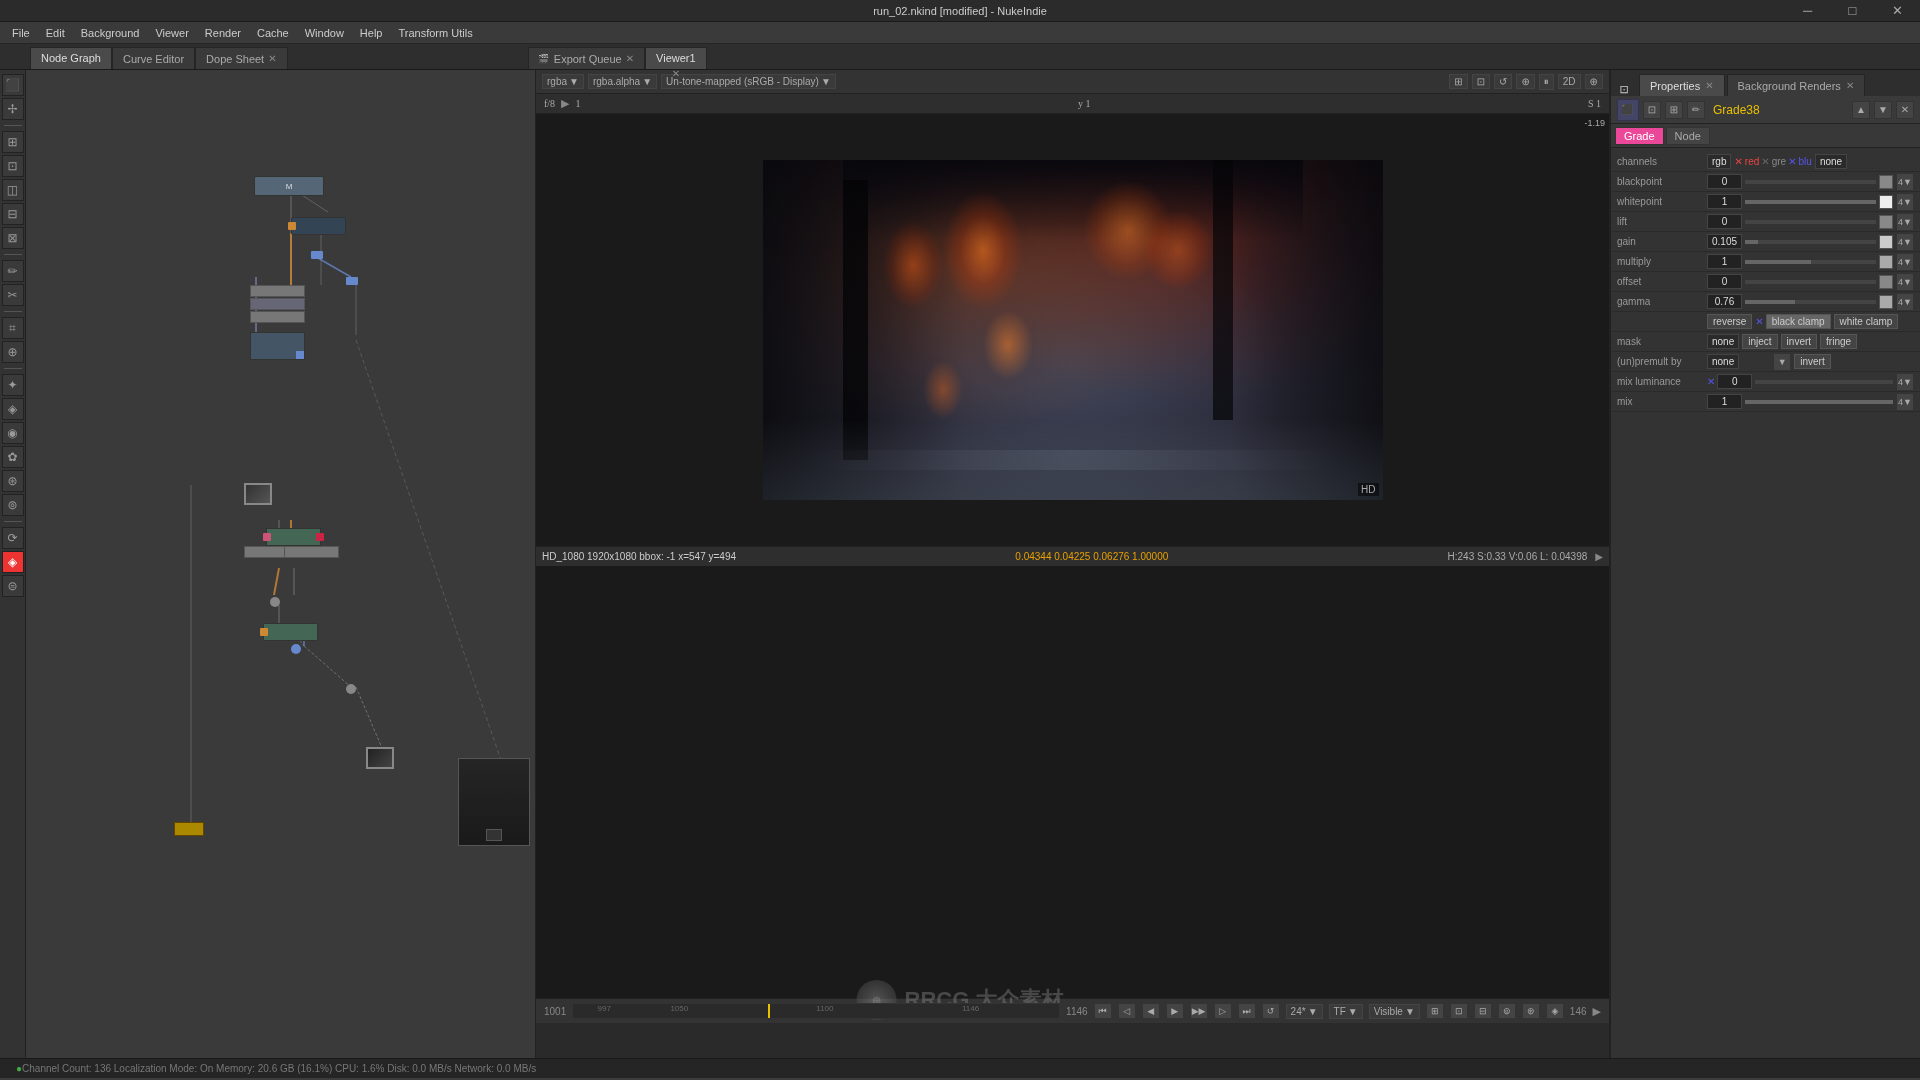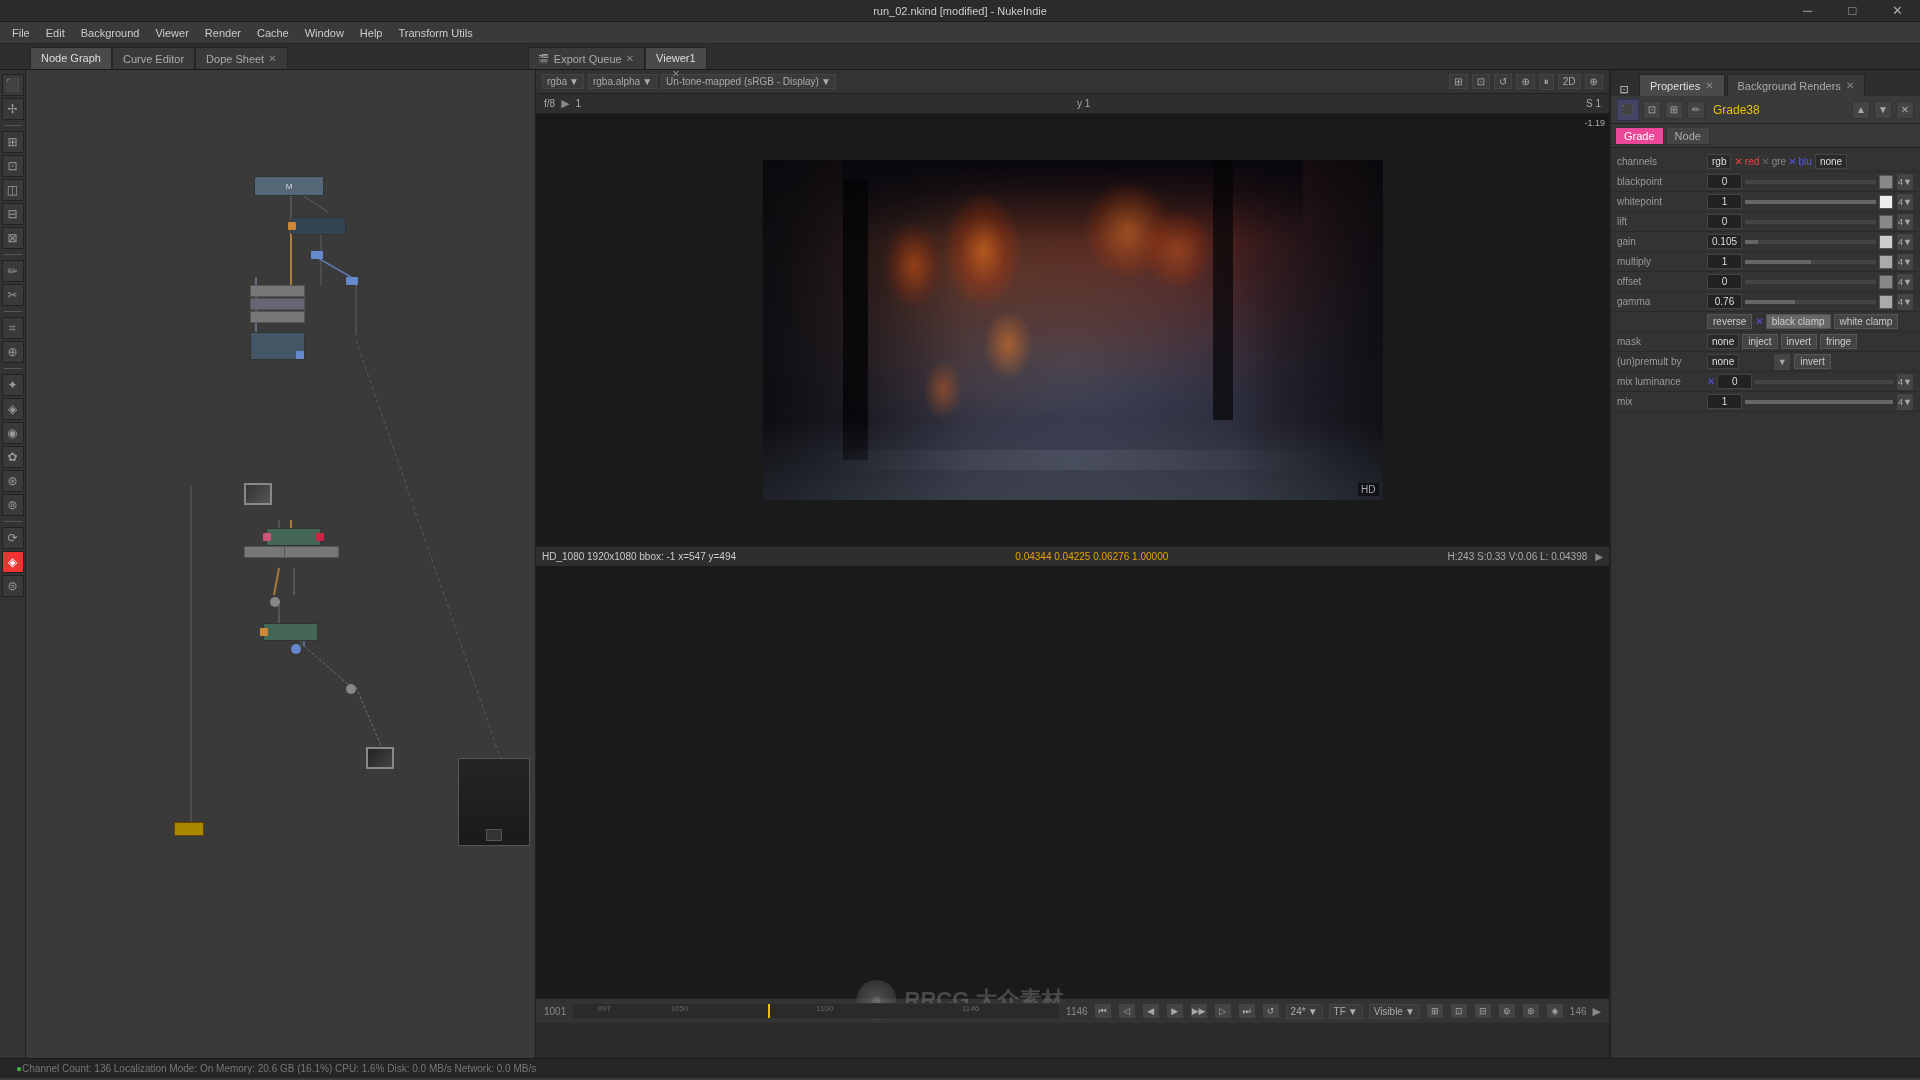--- a/index.html
+++ b/index.html
@@ -658,7 +658,7 @@
       <div class="viewer-ctrl">⊕</div>
     </div>
 
-    <div style="height:20px; background:#2e2e2e; display:flex; align-items:center; padding:0 8px; gap:6px; border-bottom:1px solid #222;">
+    <div style="height:20px; background:#2e2e2e; display:flex; align-items:center; padding:0 8px; gap:6px; border-bottom:1px solid #222;font-family:Liberation Serif, serif;">
       <span style="color:#aaa; font-size:10px;">f/8</span>
       <span style="color:#888;">▶</span>
       <span style="color:#aaa; font-size:10px;">1</span>

